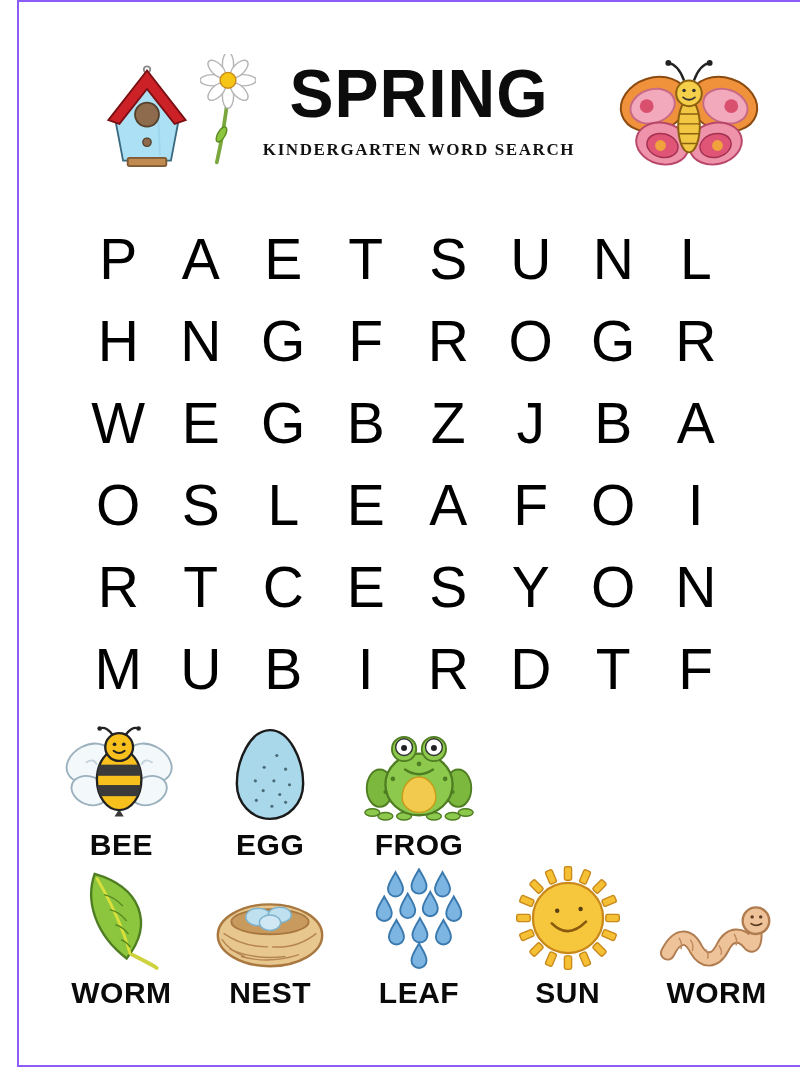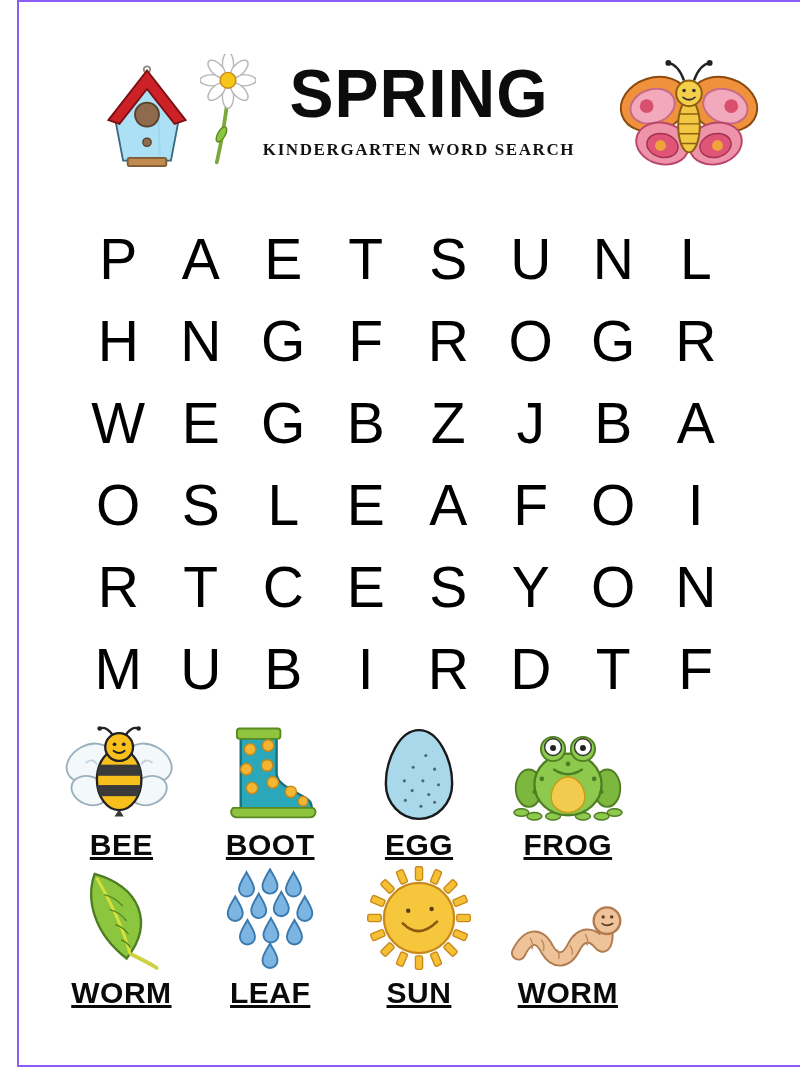--- a/index.html
+++ b/index.html
@@ -42,7 +42,7 @@
   .worditem { display:flex; flex-direction:column; align-items:center; }
   .iconbox { height:104px; display:flex; align-items:flex-end; justify-content:center; }
   .wordlabel {
-    margin-top:4px; font-size:30px; font-weight:700; letter-spacing:0.5px; color:#0a0a0a;text-decoration:underline;
+    margin-top:4px; font-size:30px; font-weight:700; letter-spacing:0.5px; color:#0a0a0a;
   }
   
   .footer {

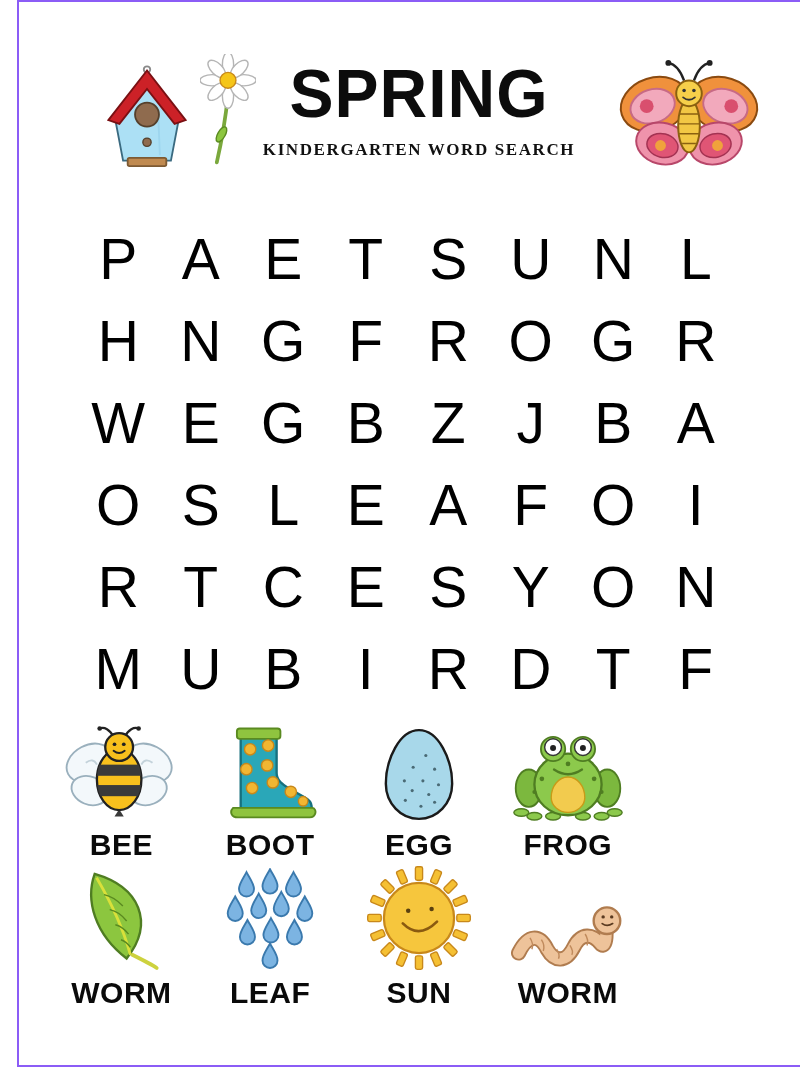--- a/index.html
+++ b/index.html
@@ -209,26 +209,6 @@
     </div>
 
 
-    <div class="worditem">
-      <div class="iconbox">
-        <svg viewBox="0 0 110 110" width="104" height="104">
-          <path d="M24,16 h38 v40 c0,8 6,12 14,17 l16,9 c9,5 9,14 2,15 H24 Z" fill="#2aa7b8" stroke="#17707e" stroke-width="2.5"></path>
-          <rect x="20" y="9" width="46" height="11" rx="3" fill="#8fc43f" stroke="#5a8a20" stroke-width="2"></rect>
-          <path d="M16,93 h84 c5,1 4,10 -3,10 H21 c-7,0 -9,-6 -5,-10 Z" fill="#8fc43f" stroke="#5a8a20" stroke-width="2"></path>
-          <g fill="#f2b632" stroke="#c8881a" stroke-width="1.5">
-            <circle cx="34" cy="31" r="6"></circle>
-              <circle cx="53" cy="27" r="6"></circle>
-            <circle cx="30" cy="52" r="6"></circle>
-              <circle cx="52" cy="48" r="6"></circle>
-            <circle cx="36" cy="72" r="6"></circle>
-              <circle cx="58" cy="66" r="6"></circle>
-            <circle cx="77" cy="76" r="6"></circle>
-              <circle cx="90" cy="86" r="5"></circle>
-          </g>
-        </svg>
-      </div>
-      <div class="wordlabel">BOOT</div>
-    </div>
 
     <div class="worditem">
       <div class="iconbox">

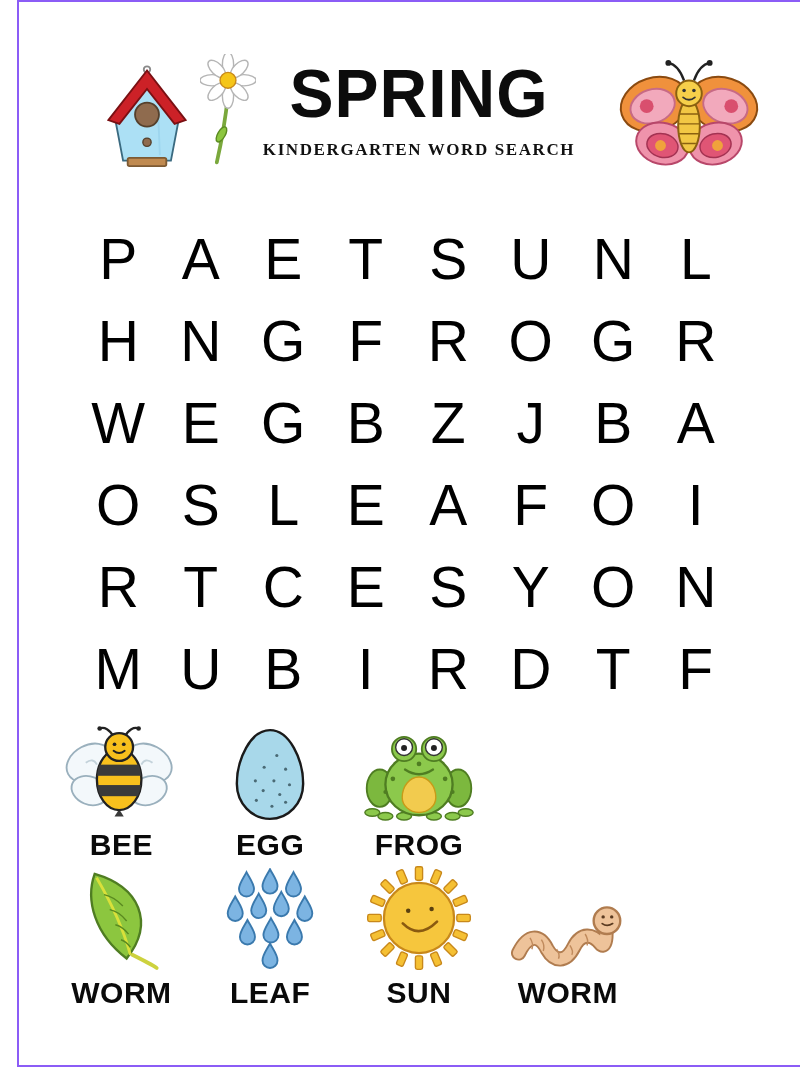--- a/index.html
+++ b/index.html
@@ -287,6 +287,25 @@
       <div class="wordlabel">WORM</div>
     </div>
 
+    <div class="worditem">
+      <div class="iconbox">
+        <svg viewBox="0 0 120 90" width="116" height="87">
+          <ellipse cx="60" cy="52" rx="54" ry="32" fill="#e8c78f" stroke="#a87840" stroke-width="2.5"></ellipse>
+          <ellipse cx="60" cy="38" rx="40" ry="13" fill="#c99a5e" stroke="#a87840" stroke-width="2"></ellipse>
+          <ellipse cx="48" cy="33" rx="13" ry="9" fill="#bfe0ef" stroke="#7fb3cc" stroke-width="1.5"></ellipse>
+          <ellipse cx="70" cy="31" rx="12" ry="8" fill="#bfe0ef" stroke="#7fb3cc" stroke-width="1.5"></ellipse>
+          <ellipse cx="60" cy="39" rx="11" ry="8" fill="#cfe8f4" stroke="#7fb3cc" stroke-width="1.5"></ellipse>
+          <g stroke="#b5854f" stroke-width="1.5" fill="none">
+            <path d="M12,50 q20,14 46,14"></path>
+              <path d="M108,50 q-20,16 -46,14"></path>
+            <path d="M18,66 q26,12 58,8"></path>
+              <path d="M30,74 q30,8 60,-2"></path>
+            <path d="M10,56 q8,12 24,18"></path>
+          </g>
+        </svg>
+      </div>
+      <div class="wordlabel">NEST</div>
+    </div>
 
     <div class="worditem">
       <div class="iconbox">

